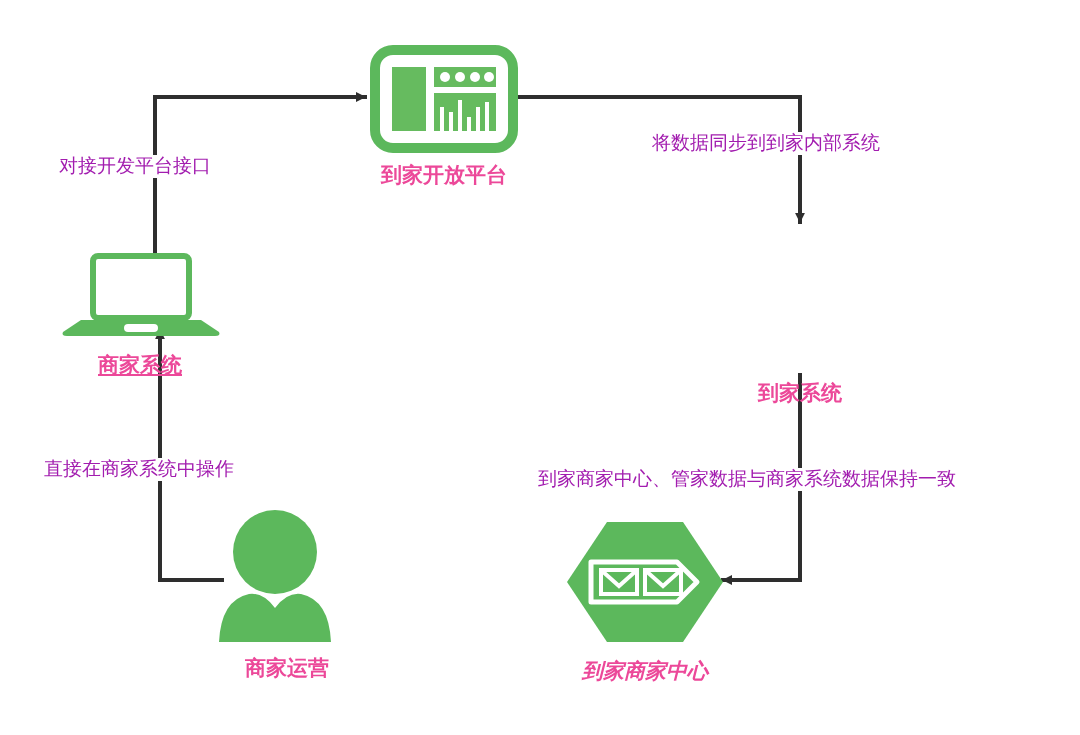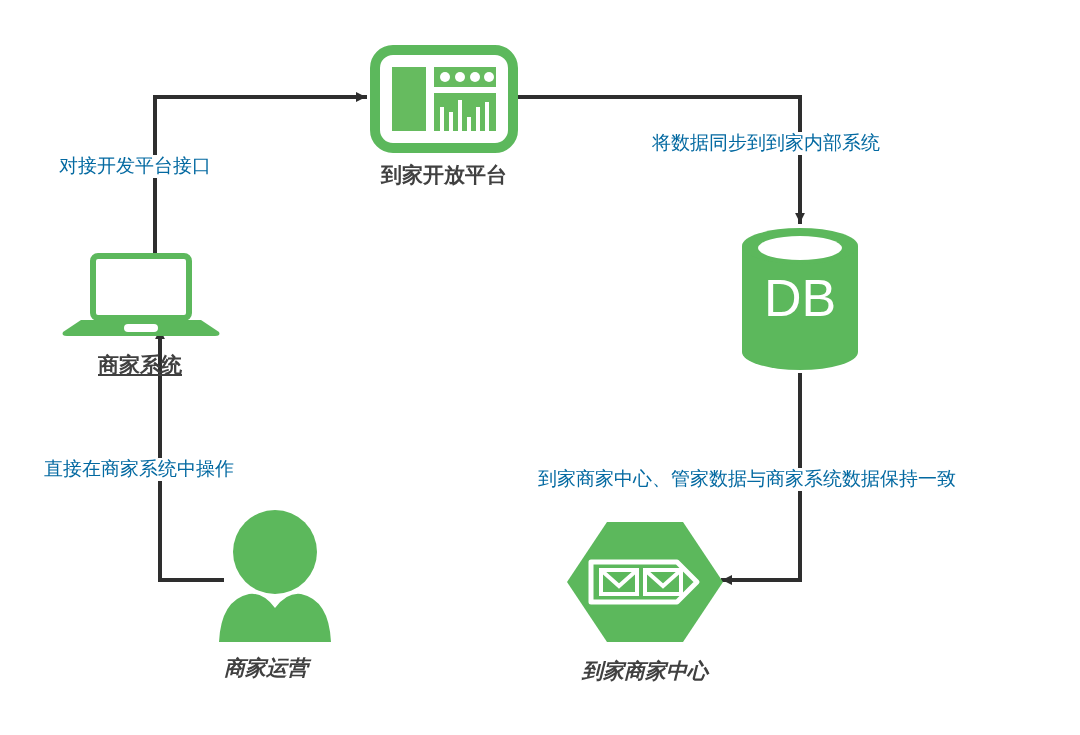--- a/index.html
+++ b/index.html
@@ -27,7 +27,7 @@
   .edge-label {
     position: absolute;
     font-size: 19px;
-    color: #0369a1;
+    color: #a21caf;
     font-family: "Liberation Sans", "DejaVu Sans", sans-serif;
     white-space: nowrap;
     background: #ffffff;

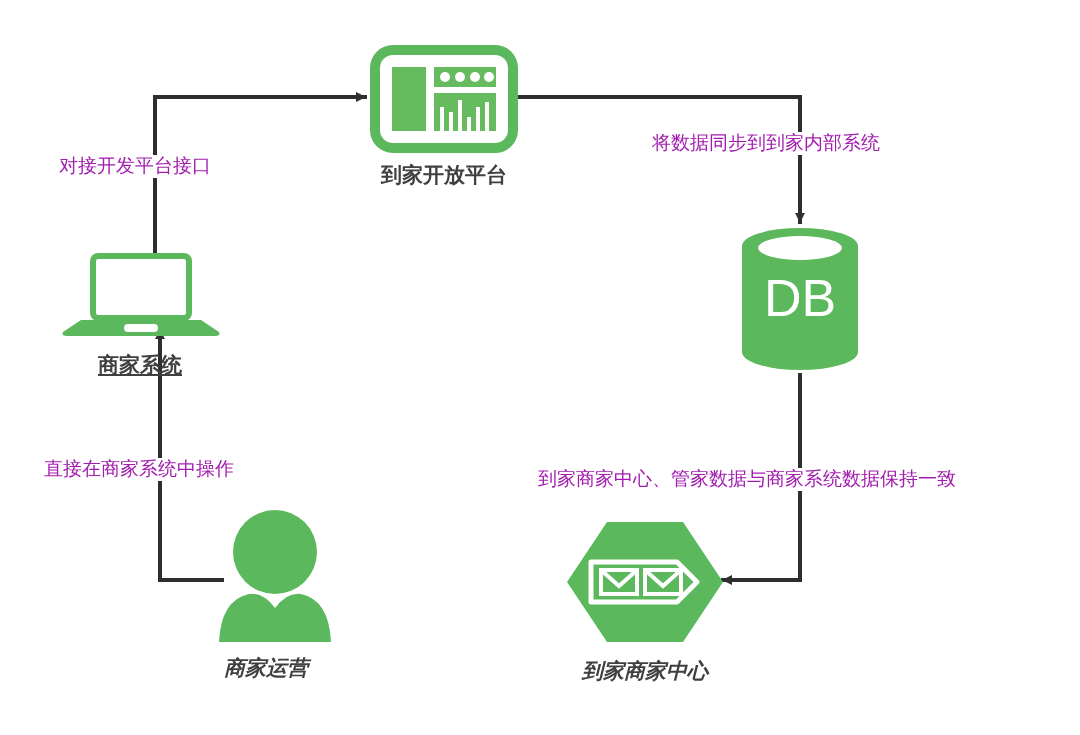--- a/index.html
+++ b/index.html
@@ -38,7 +38,7 @@
     position: absolute;
     font-size: 21px;
     font-weight: bold;
-    color: #404040;
+    color: #ec4899;
     font-family: "Liberation Sans", "DejaVu Sans", sans-serif;
     white-space: nowrap;
     text-align: center;

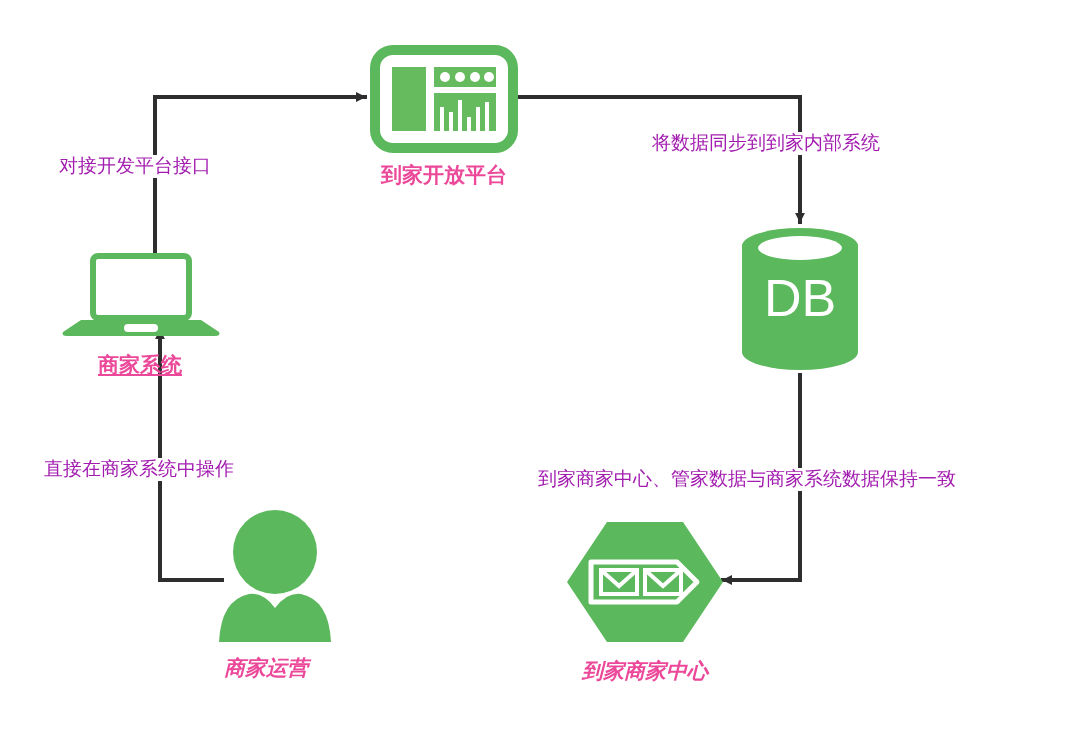--- a/index.html
+++ b/index.html
@@ -123,14 +123,6 @@
   </div>
   <div class="node-label" style="left:50px; top:352px; width:180px;text-decoration:underline;">商家系统</div>
 
-  <div class="node-icon" style="left:740px; top:228px; width:120px; height:142px;">
-    <svg width="120" height="142" viewBox="0 0 120 142">
-      <path d="M2,18 L2,124 A58,18 0 0 0 118,124 L118,18 Z" fill="#5cb85c"></path>
-      <ellipse cx="60" cy="18" rx="58" ry="18" fill="#5cb85c"></ellipse>
-      <ellipse cx="60" cy="20" rx="42" ry="12" fill="#ffffff"></ellipse>
-      <text x="60" y="88" text-anchor="middle" font-family="'Liberation Sans','DejaVu Sans',sans-serif" font-size="52" fill="#ffffff">DB</text>
-    </svg>
-  </div>
 
   <div class="node-icon" style="left:215px; top:508px; width:120px; height:136px;">
     <svg width="120" height="136" viewBox="0 0 120 136">

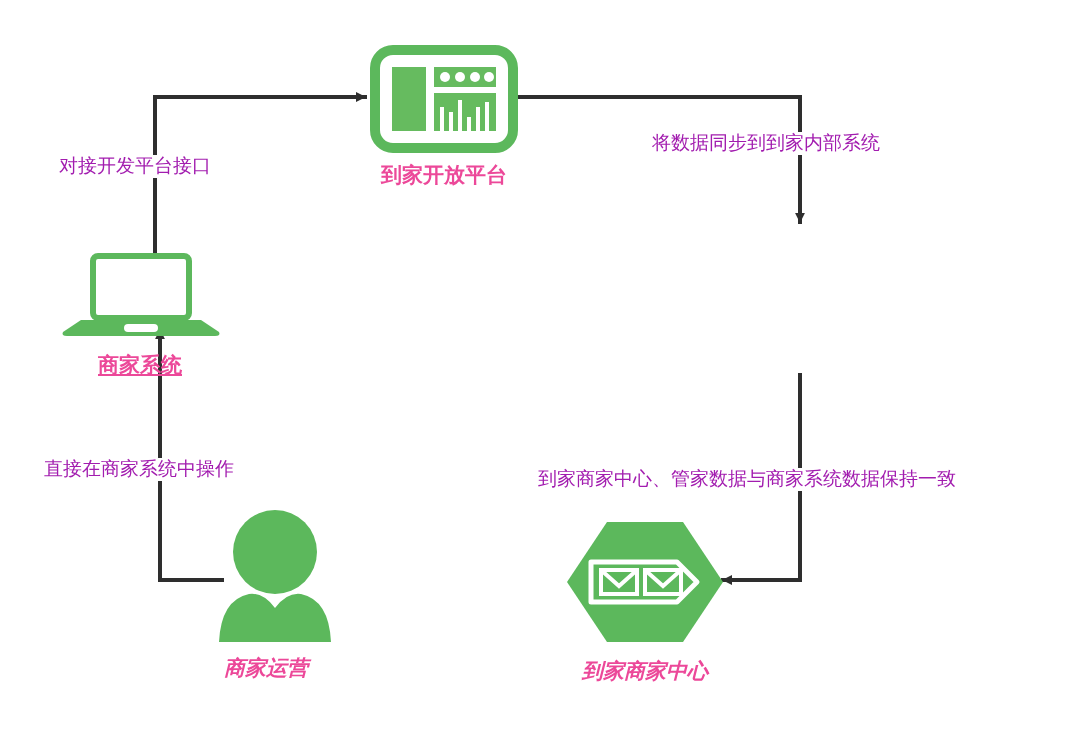--- a/index.html
+++ b/index.html
@@ -123,6 +123,7 @@
   </div>
   <div class="node-label" style="left:50px; top:352px; width:180px;text-decoration:underline;">商家系统</div>
 
+  <div class="node-label" style="left:710px; top:380px; width:180px;">到家系统</div>
 
   <div class="node-icon" style="left:215px; top:508px; width:120px; height:136px;">
     <svg width="120" height="136" viewBox="0 0 120 136">

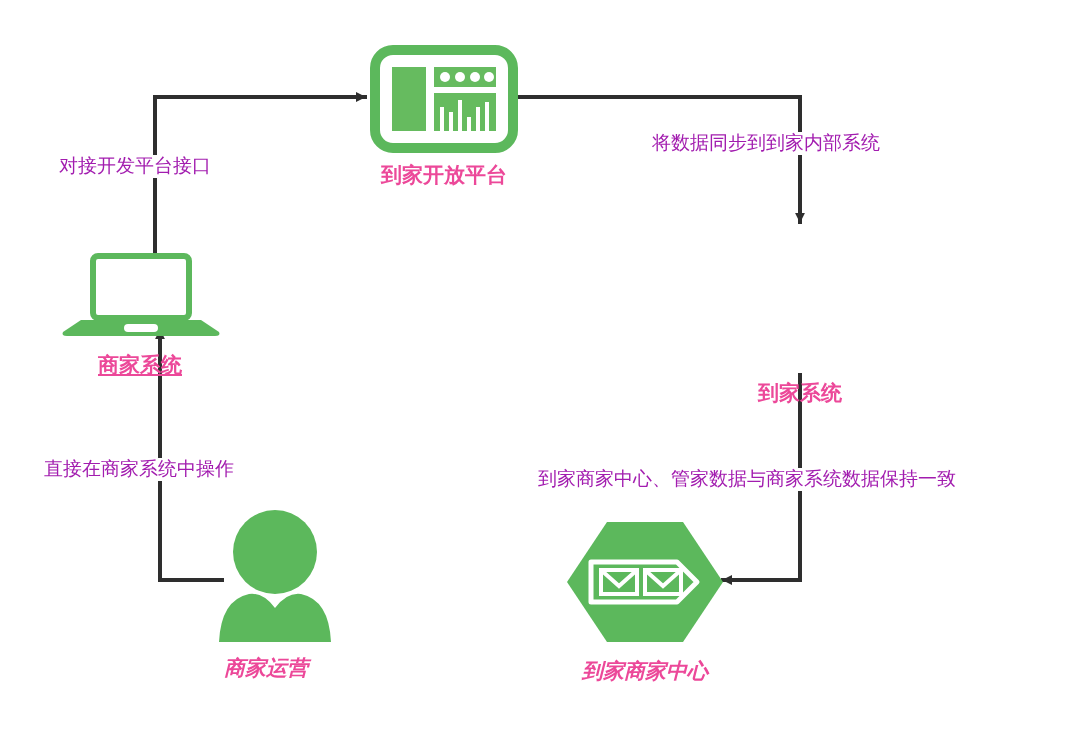--- a/index.html
+++ b/index.html
@@ -131,7 +131,7 @@
       <path d="M4,134 Q6,92 34,86 Q48,84 60,100 Q72,84 86,86 Q114,92 116,134 Z" fill="#5cb85c"></path>
     </svg>
   </div>
-  <div class="node-label" style="left:176px; top:655px; width:180px;font-style:italic;">商家运营</div>
+  <div class="node-label" style="left:197px; top:655px; width:180px;">商家运营</div>
 
   <div class="node-icon" style="left:565px; top:518px; width:160px; height:128px;">
     <svg width="160" height="128" viewBox="0 0 160 128">

